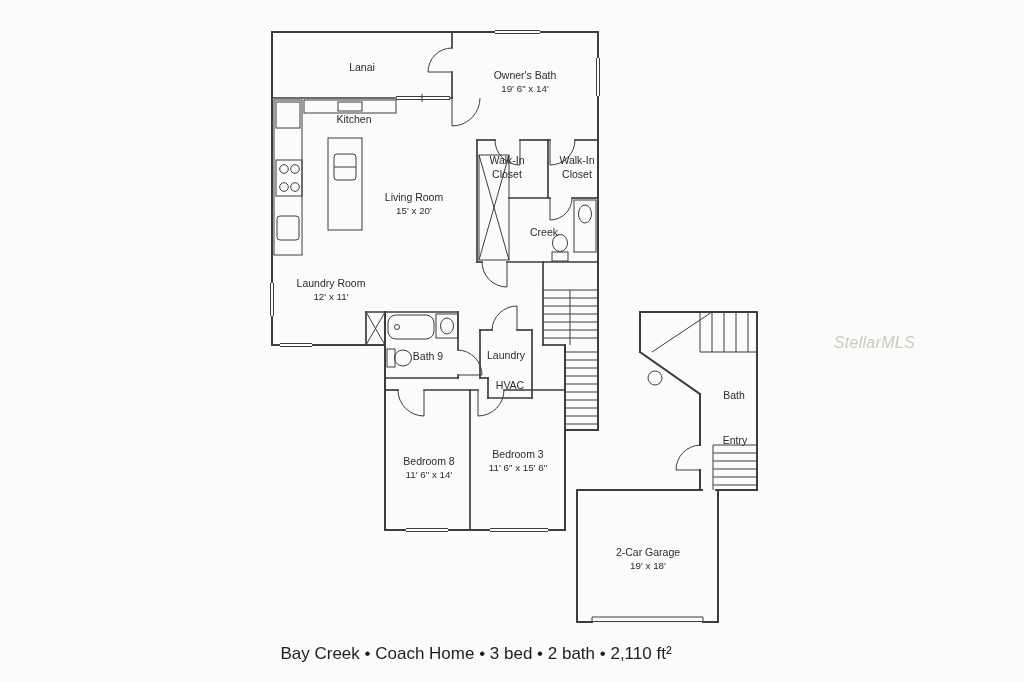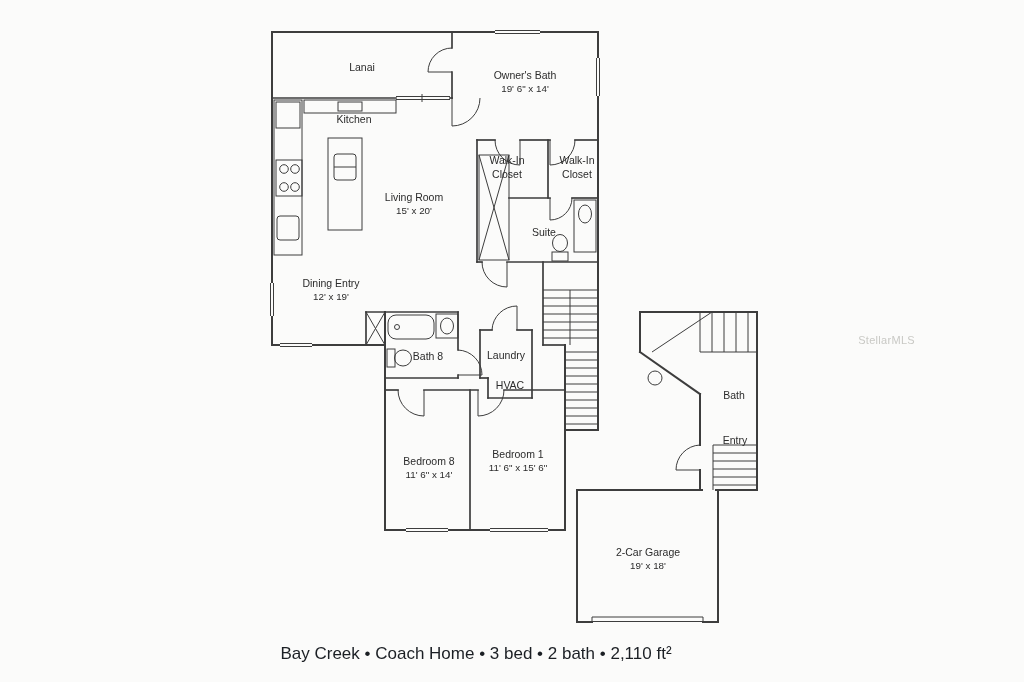--- a/index.html
+++ b/index.html
@@ -198,7 +198,7 @@
   <div class="lbl wrap" style="left:507px;top:168px">Walk-In Closet</div>
   <div class="lbl wrap" style="left:577px;top:168px">Walk-In Closet</div>
 
-  <div class="lbl" style="left:544px;top:233px">Suite</div>
+  <div class="lbl" style="left:544px;top:233px">Creek</div>
 
   <div class="lbl" style="left:331px;top:290px">
     <div>Dining Entry</div>

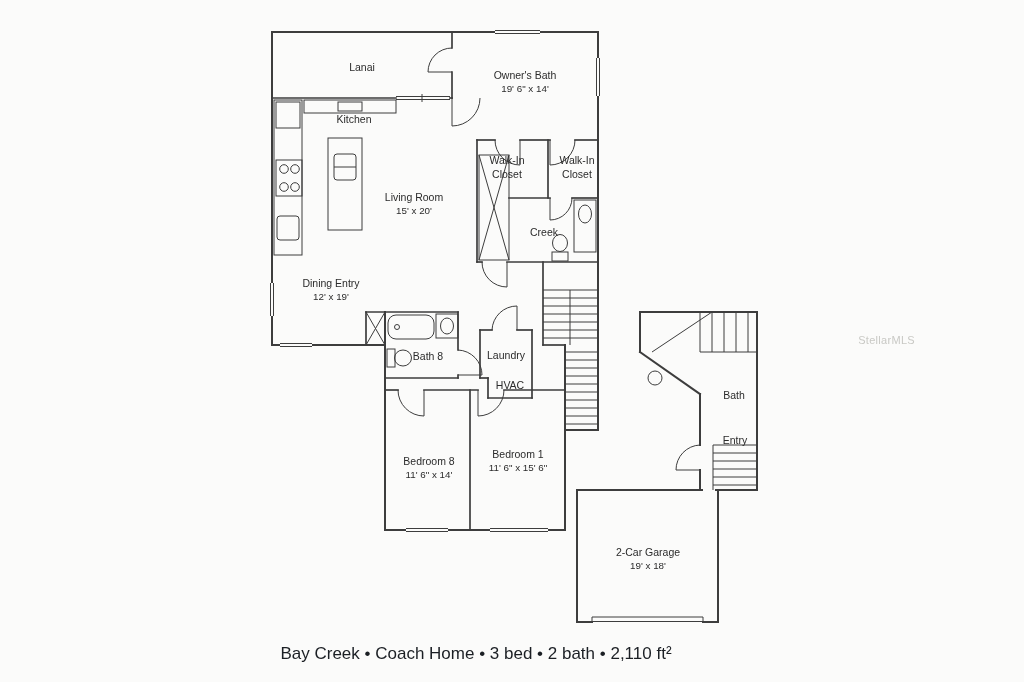--- a/index.html
+++ b/index.html
@@ -201,7 +201,7 @@
   <div class="lbl" style="left:544px;top:233px">Creek</div>
 
   <div class="lbl" style="left:331px;top:290px">
-    <div>Dining Entry</div>
+    <div>Laundry Room</div>
     <div class="dims">12' x 19'</div>
   </div>
 

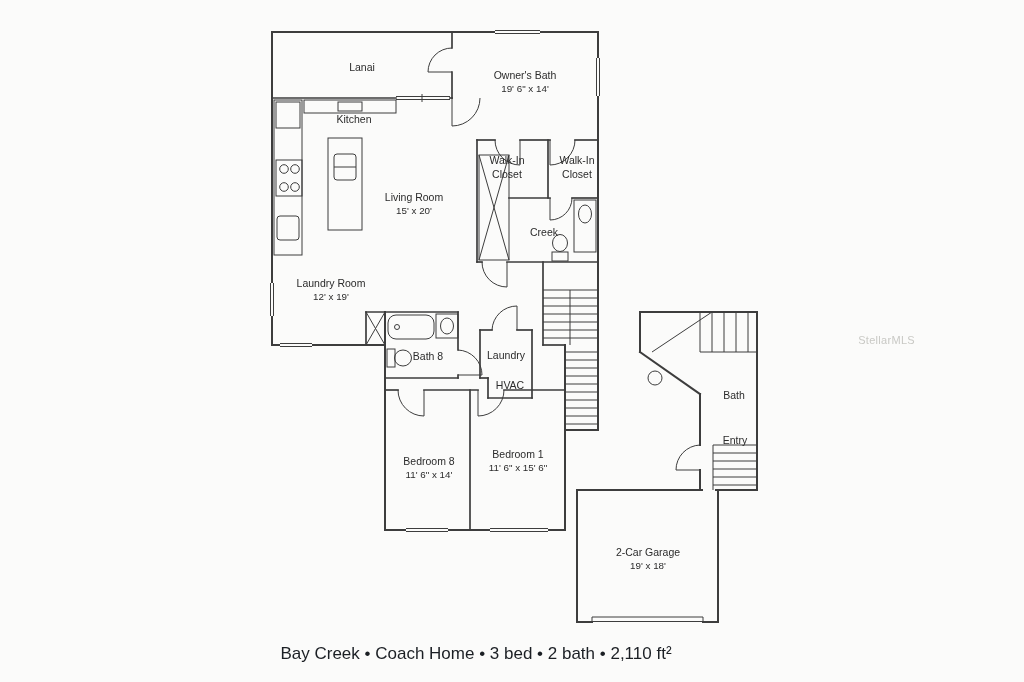--- a/index.html
+++ b/index.html
@@ -202,7 +202,7 @@
 
   <div class="lbl" style="left:331px;top:290px">
     <div>Laundry Room</div>
-    <div class="dims">12' x 19'</div>
+    <div class="dims">12' x 11'</div>
   </div>
 
   <div class="lbl" style="left:428px;top:357px">Bath 8</div>

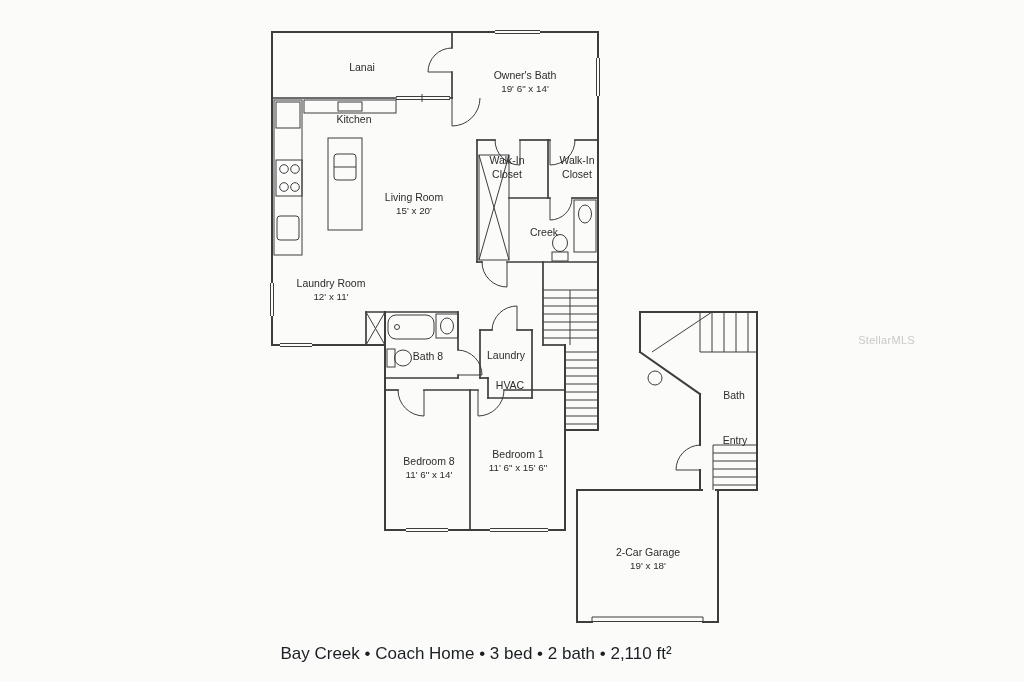--- a/index.html
+++ b/index.html
@@ -19,7 +19,7 @@
   .lbl.wrap{white-space:normal;width:48px;text-align:center;}
   .watermark{
     position:absolute;right:5px;top:334px;
-    font-size:11px;color:#c9c9c5;letter-spacing:.3px;
+    font-size:16px;color:#c9c9c5;letter-spacing:.3px;font-style:italic;
   }
   .caption{
     position:absolute;left:0;right:0;top:644px;

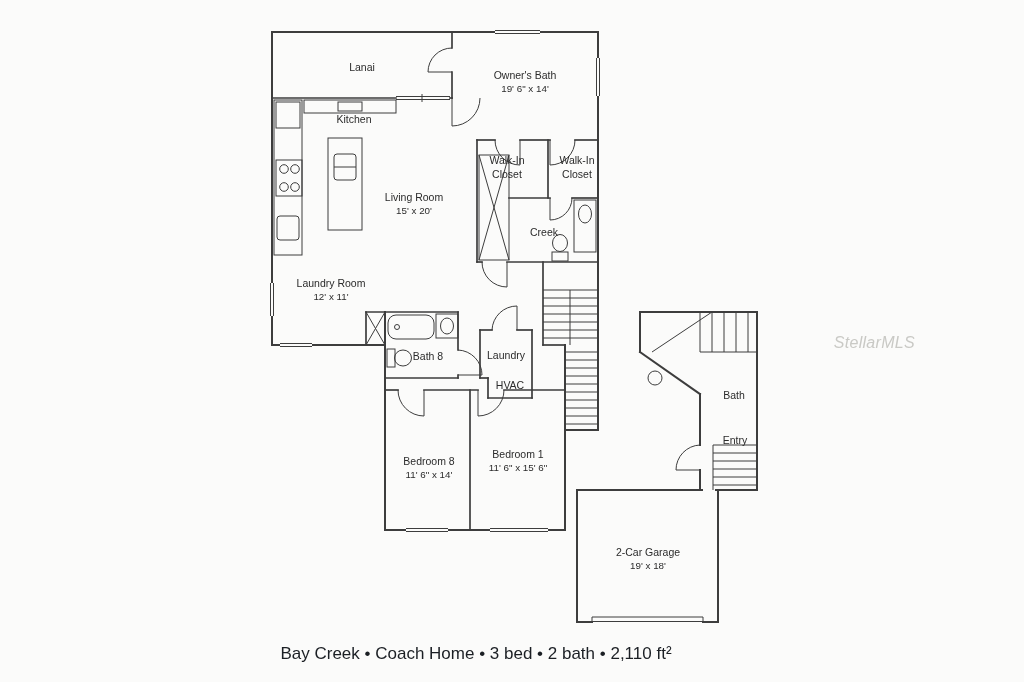--- a/index.html
+++ b/index.html
@@ -205,7 +205,7 @@
     <div class="dims">12' x 11'</div>
   </div>
 
-  <div class="lbl" style="left:428px;top:357px">Bath 8</div>
+  <div class="lbl" style="left:428px;top:357px">Bath 9</div>
   <div class="lbl" style="left:506px;top:356px">Laundry</div>
   <div class="lbl" style="left:510px;top:386px">HVAC</div>
 

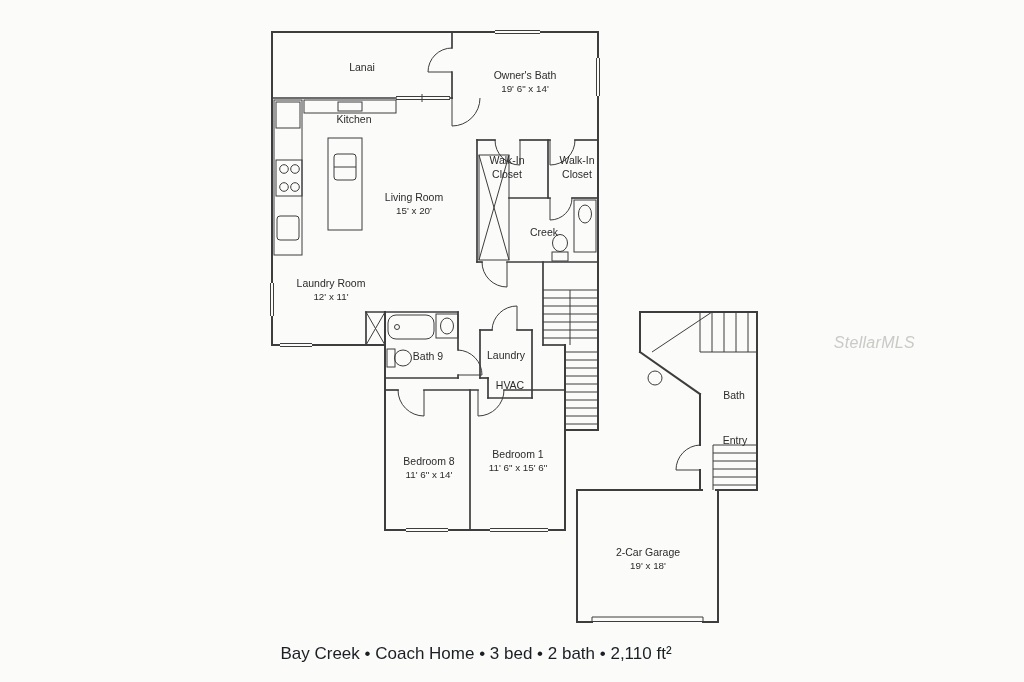--- a/index.html
+++ b/index.html
@@ -215,7 +215,7 @@
   </div>
 
   <div class="lbl" style="left:518px;top:461px">
-    <div>Bedroom 1</div>
+    <div>Bedroom 3</div>
     <div class="dims">11' 6" x 15' 6"</div>
   </div>
 

